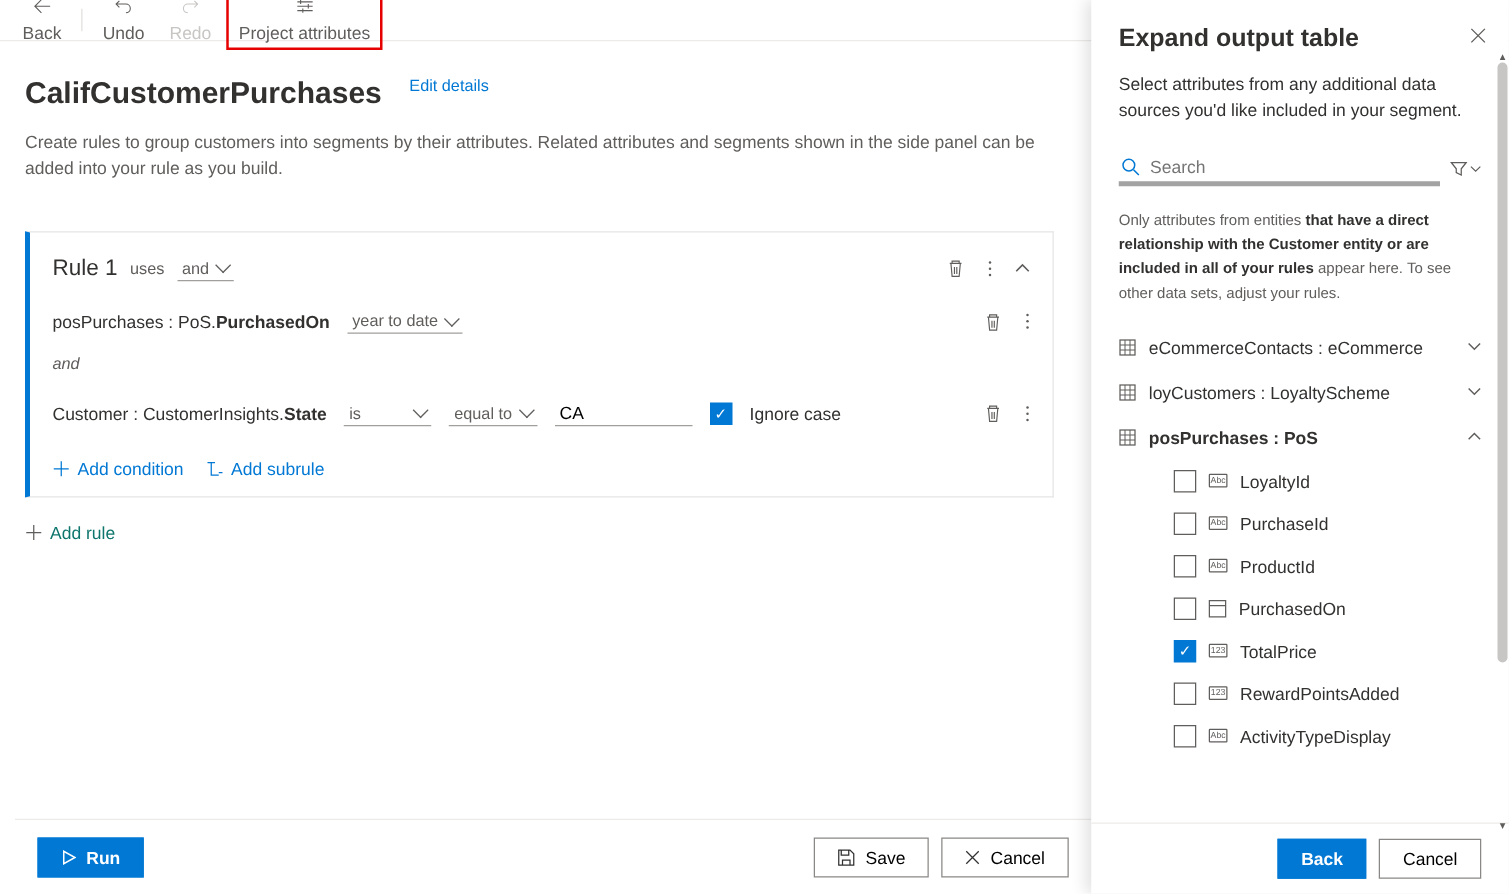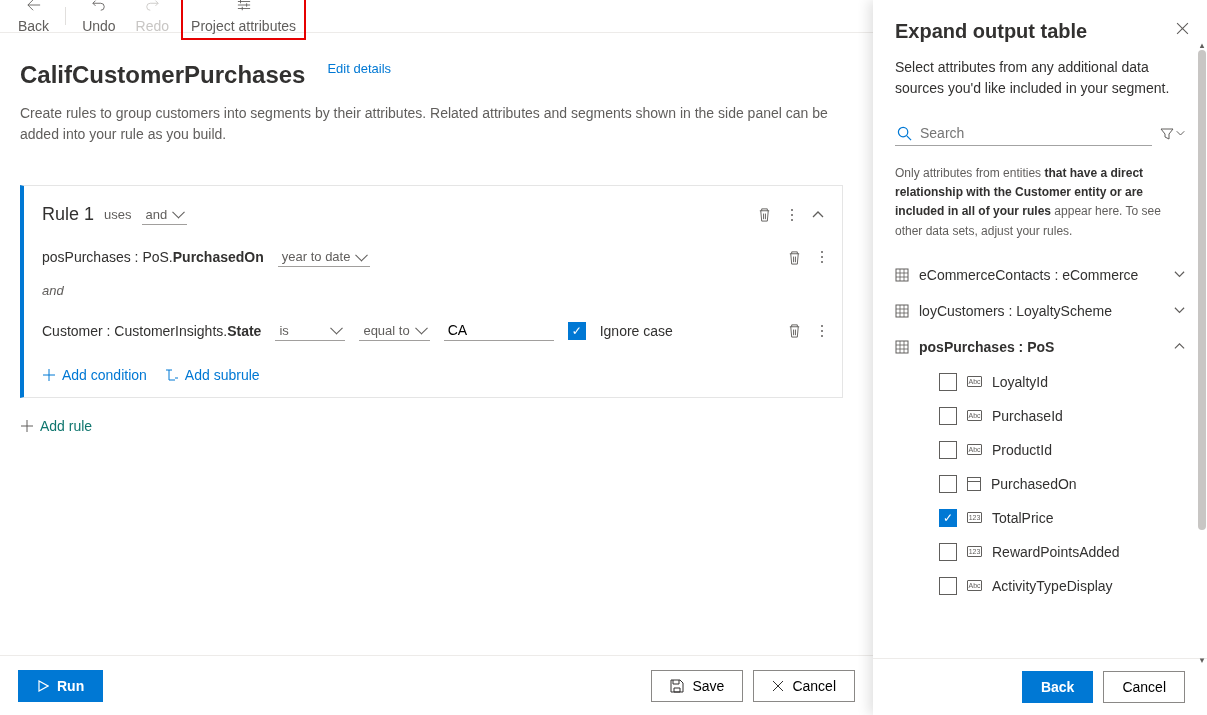--- a/index.html
+++ b/index.html
@@ -164,7 +164,7 @@
   flex: 1;
   display: flex;
   gap: 8px;
-  border-bottom: 1px solid #a3a3a3;
+  border-bottom: 4px solid #a3a3a3;
   padding: 4px 2px;
 }
 .search-box svg { color: #0078d4; }

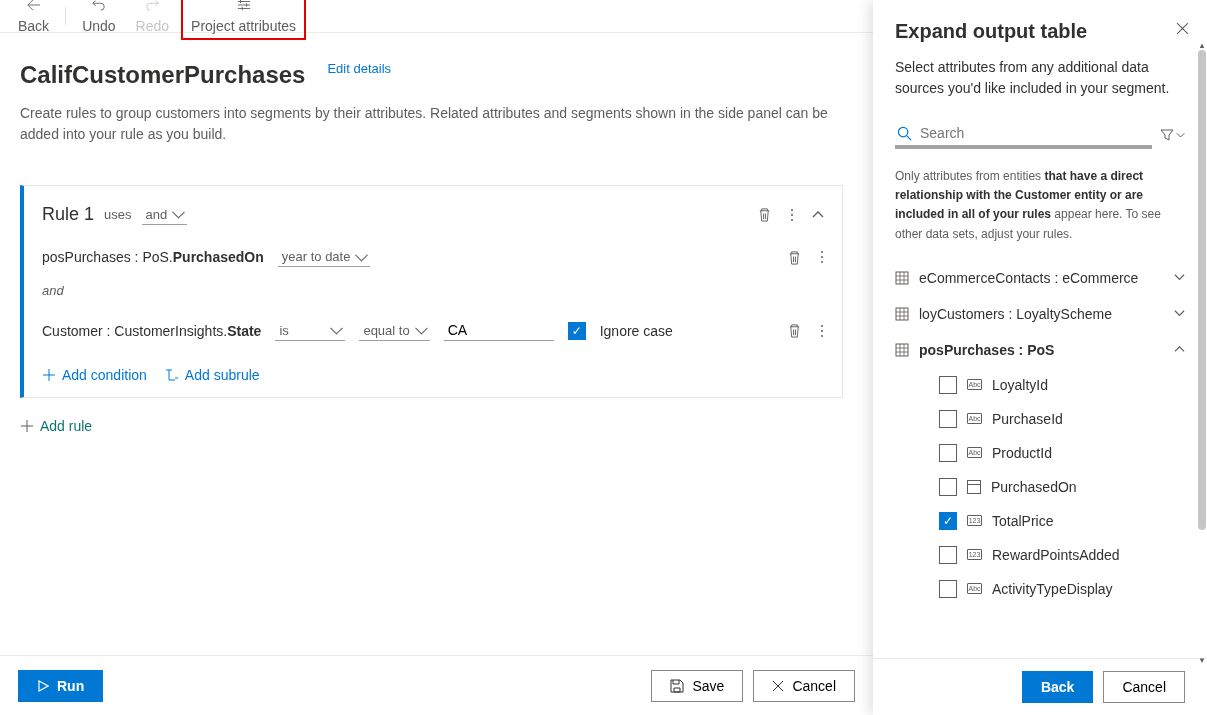--- a/index.html
+++ b/index.html
@@ -121,7 +121,7 @@
 
 .footer {
   position: absolute;
-  left: 0; right: 334px; bottom: 0;
+  left: 12px; right: 334px; bottom: 0;
   height: 60px;
   border-top: 1px solid #edebe9;
   display: flex;

